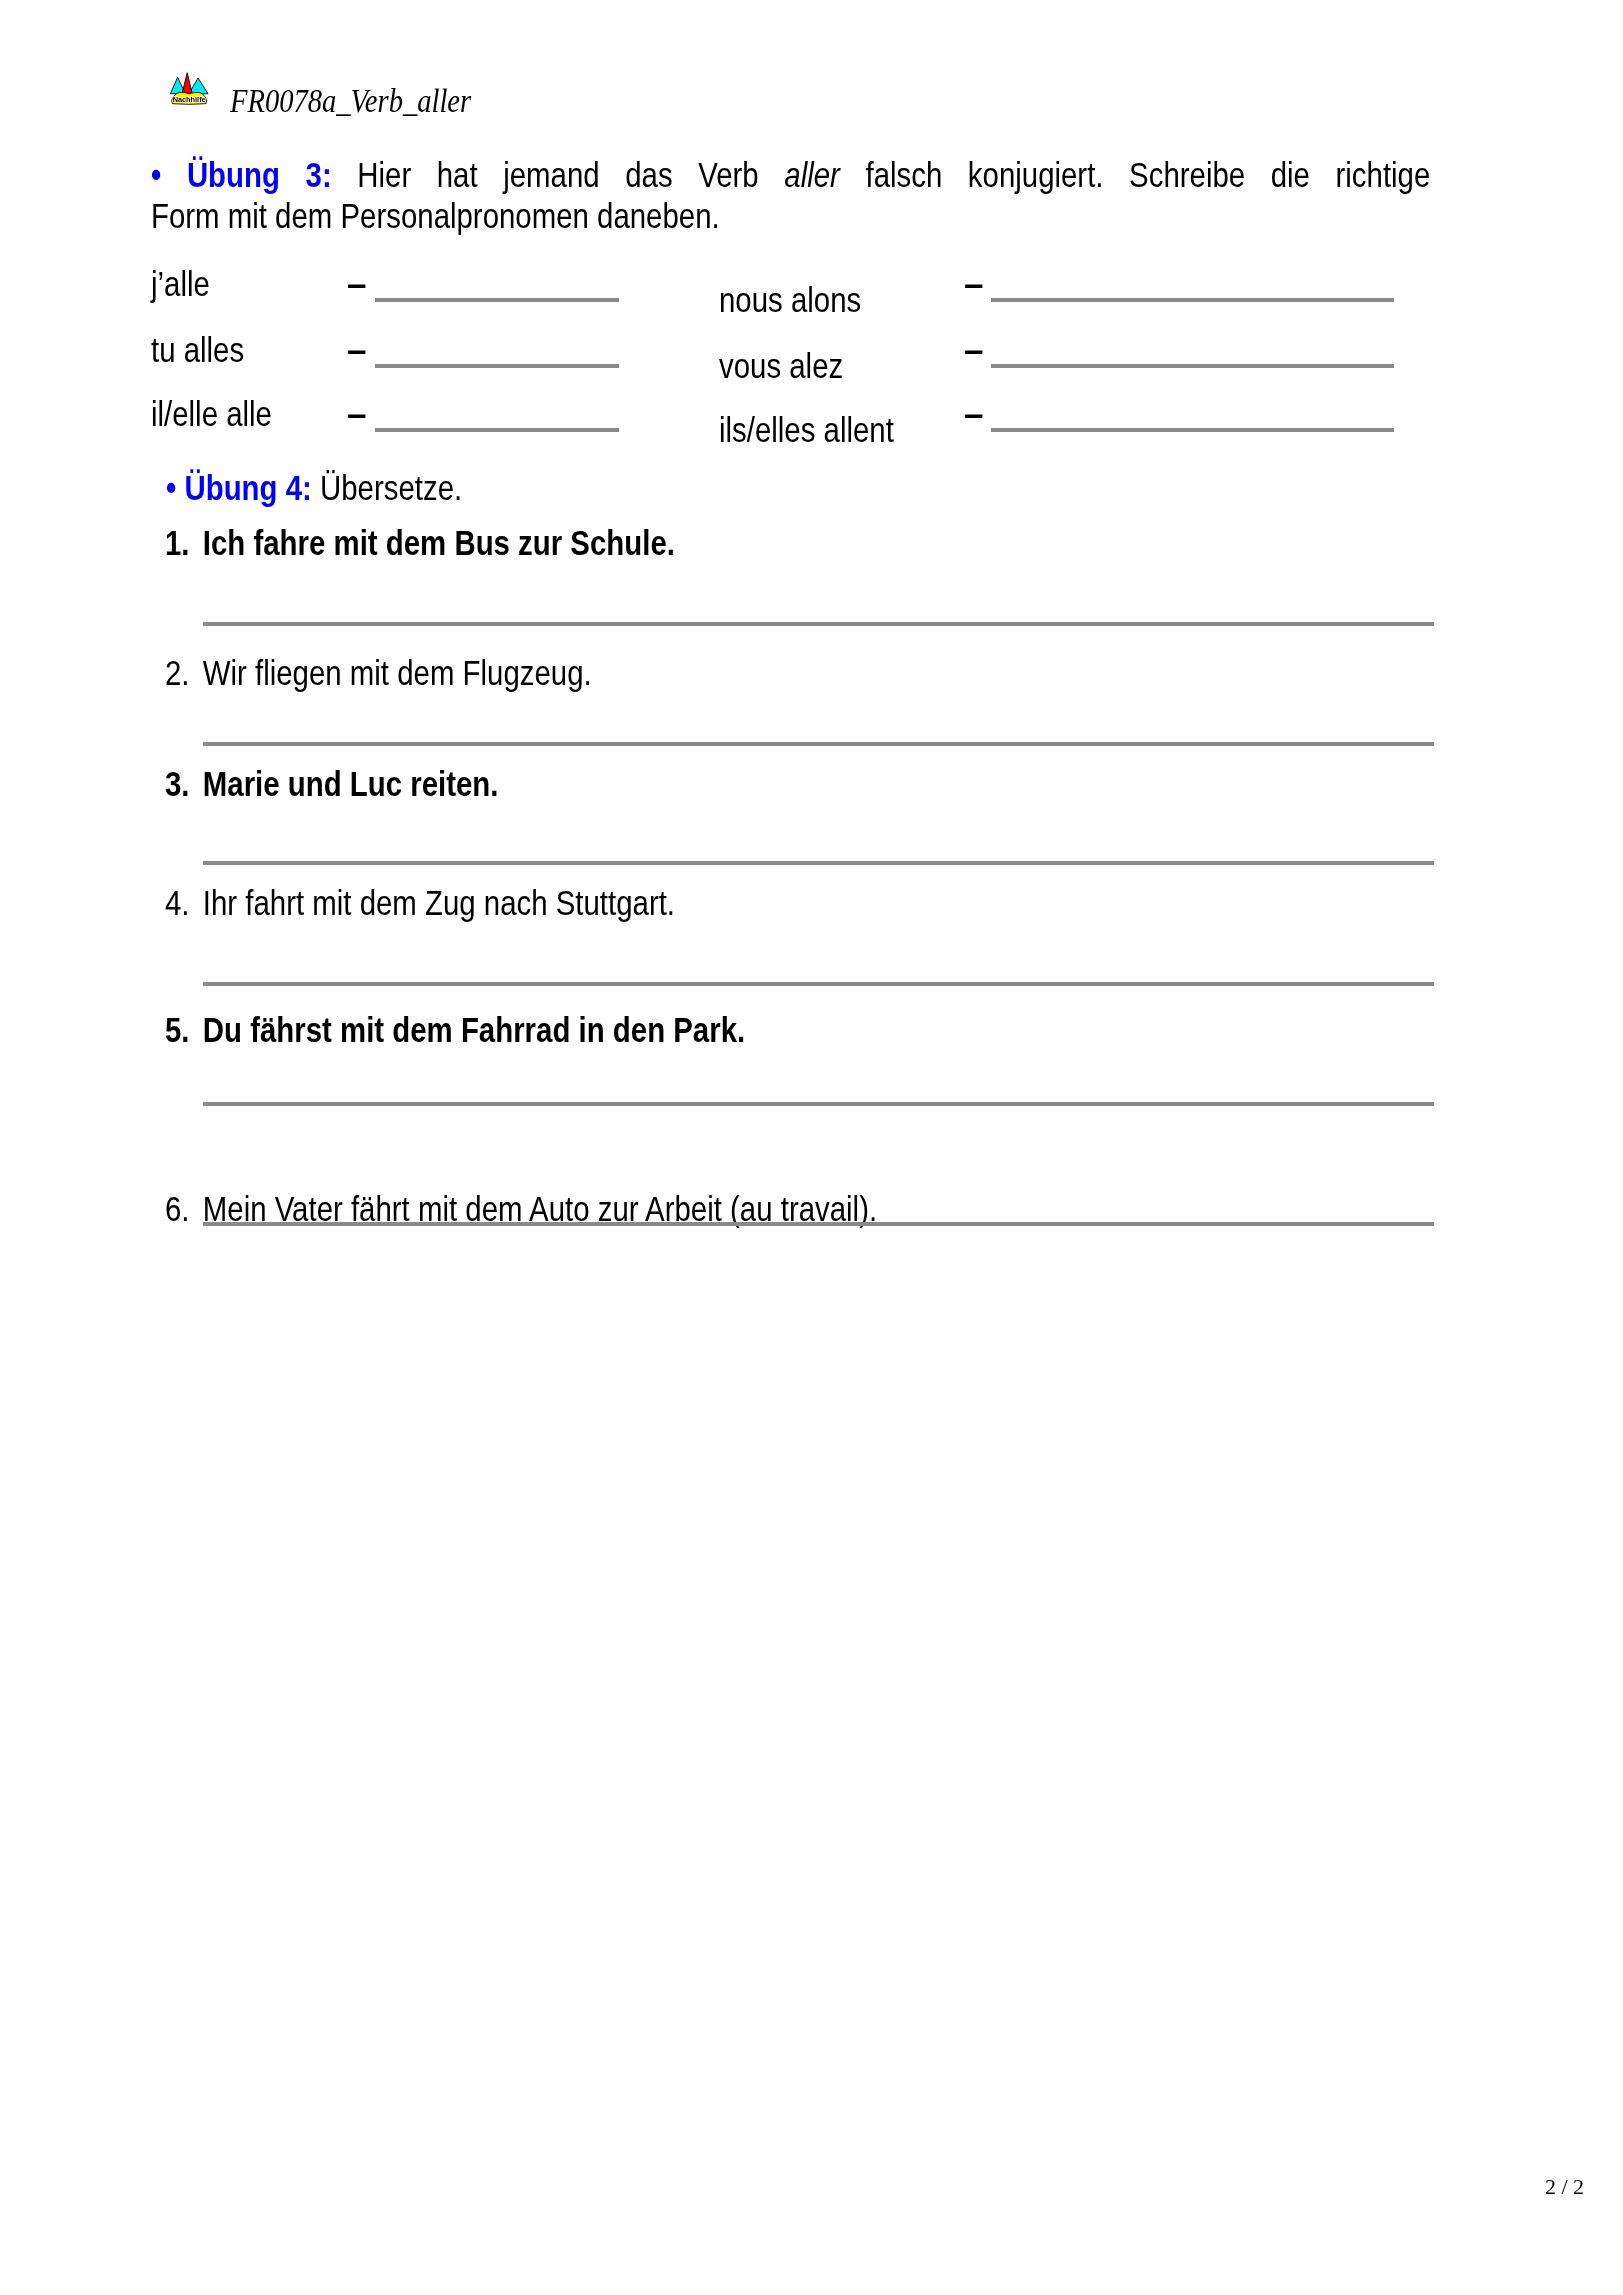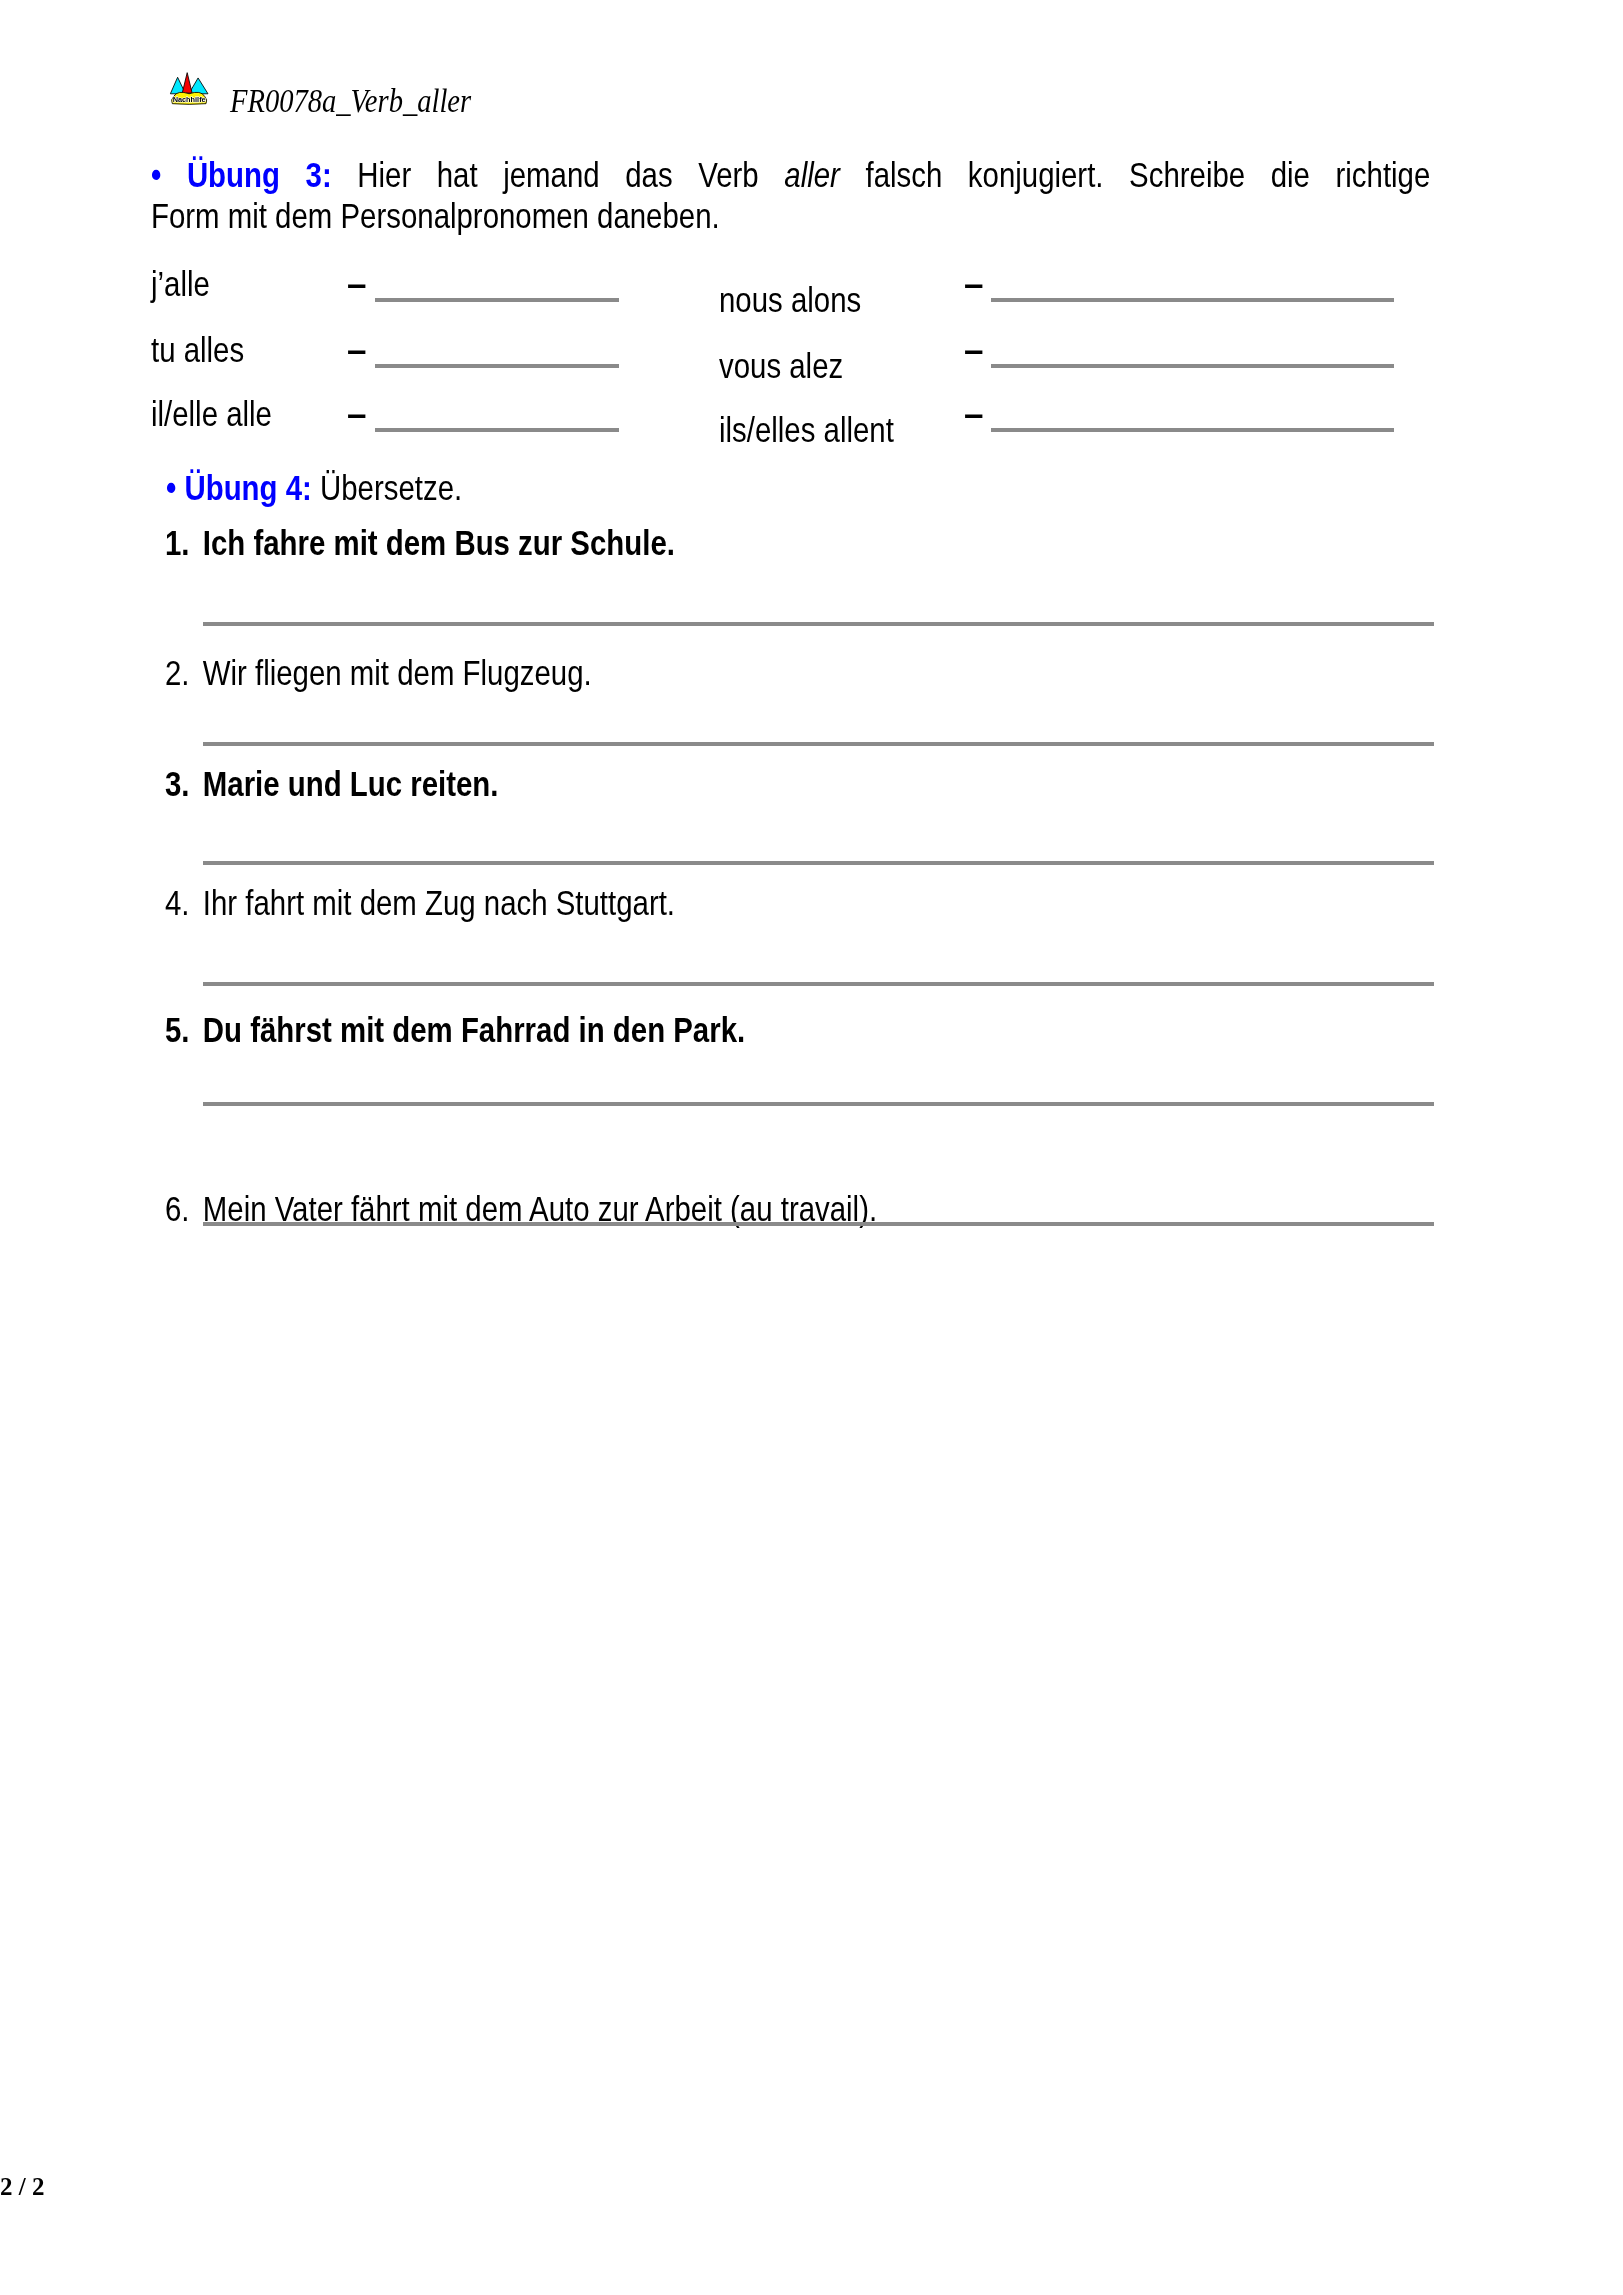--- a/index.html
+++ b/index.html
@@ -56,8 +56,8 @@
   .al1{top:622px;}.al2{top:742px;}.al3{top:861px;}.al4{top:982px;}.al5{top:1102px;}.al6{top:1222px;}
 
   
-  .page-number{left:0;top:2170px;width:1584px;text-align:left;
-    font-family:"Liberation Serif",serif;font-size:25px;line-height:34px;font-weight:bold;}
+  .page-number{left:0;top:2170px;width:1584px;text-align:right;
+    font-family:"Liberation Serif",serif;font-size:22px;line-height:34px;}
 </style>
 </head>
 <body>

